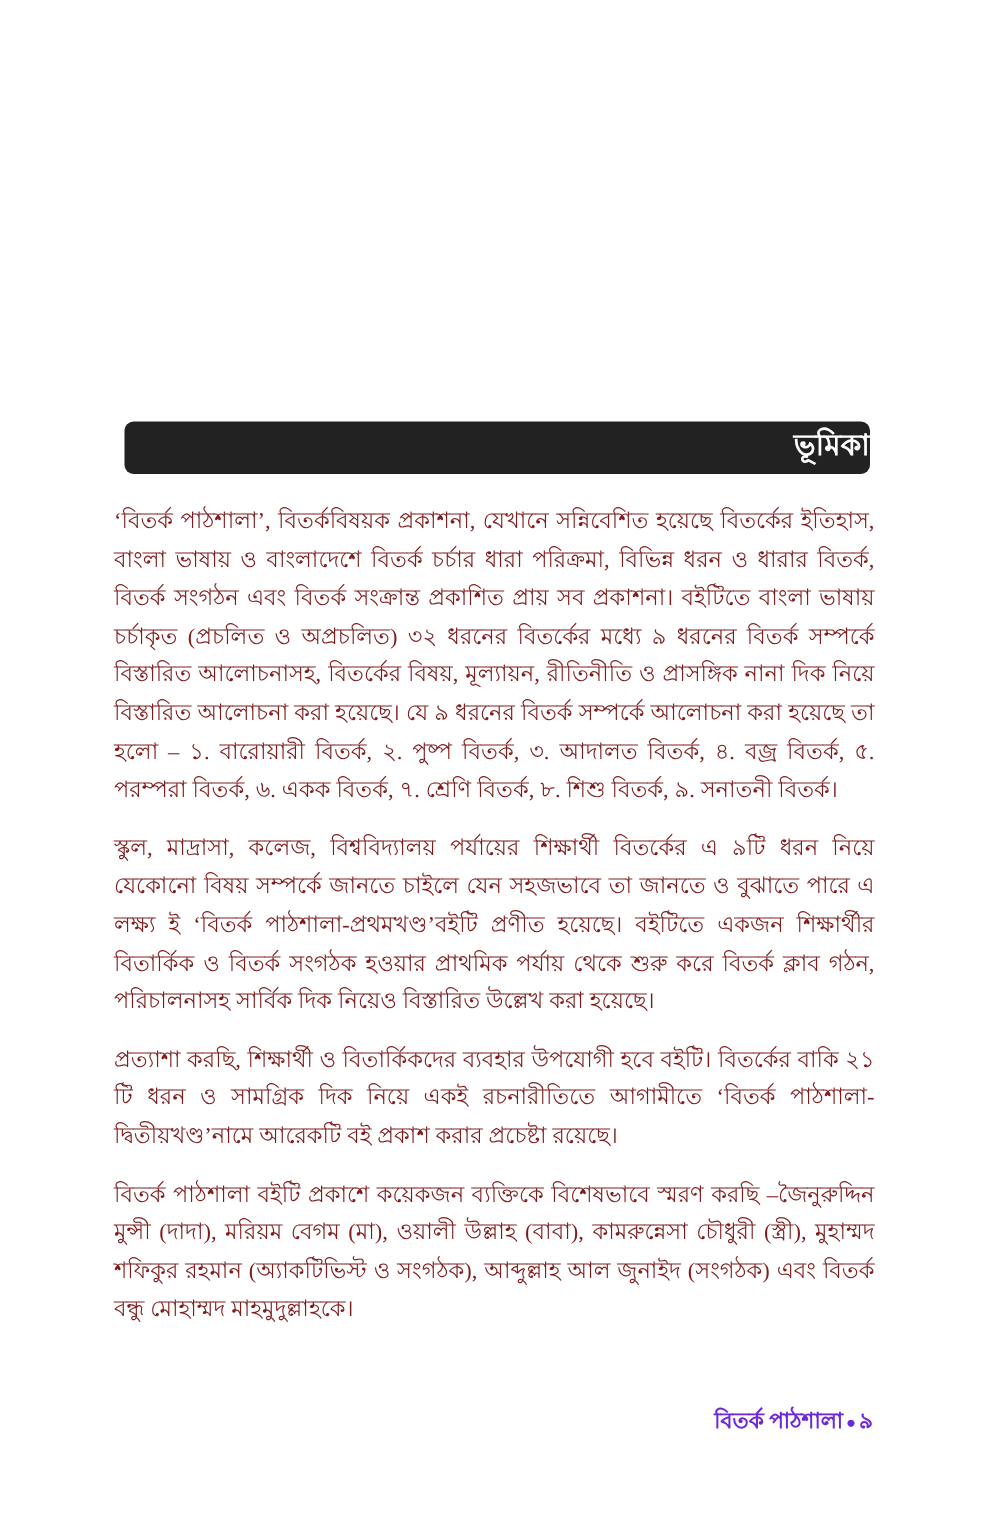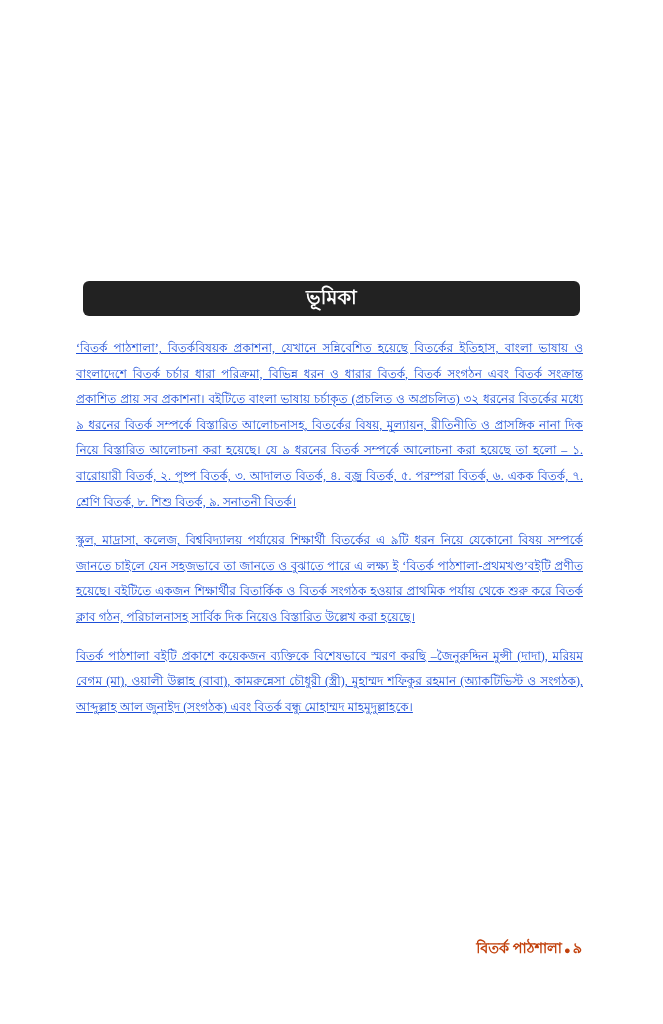--- a/index.html
+++ b/index.html
@@ -34,7 +34,7 @@
     border-radius: 6px;
     display: flex;
     align-items: center;
-    justify-content: center;
+    justify-content: flex-end;
     box-sizing: border-box;
   }
   .section-heading-text {

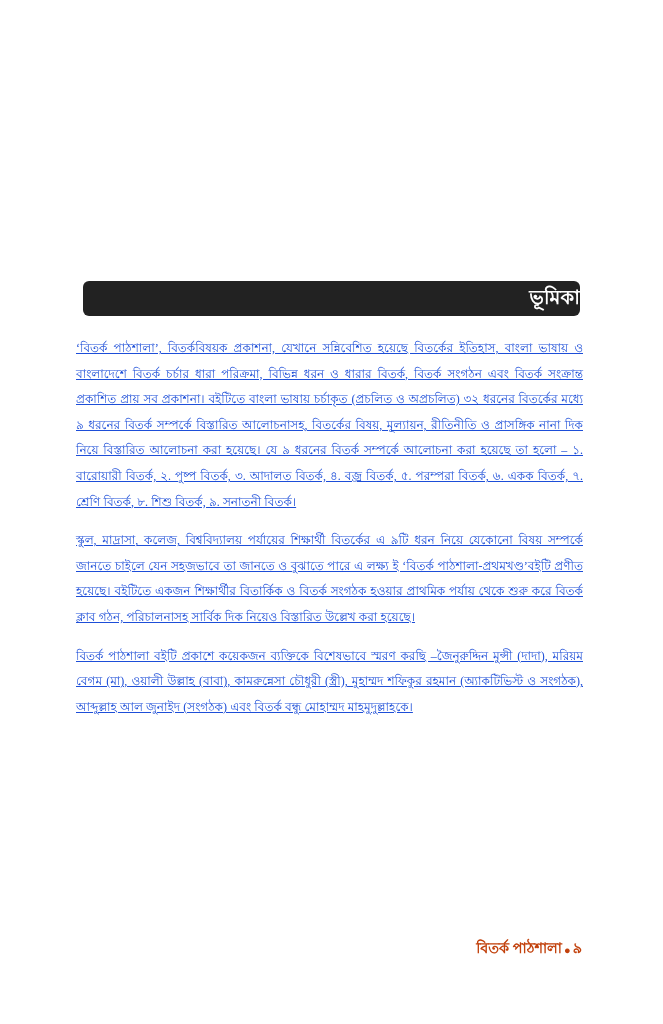--- a/index.html
+++ b/index.html
@@ -55,13 +55,12 @@
   }
   .para {
     margin: 0 0 13px 0;
-    font-size: 12px;
+    font-size: 15px;
     line-height: 25.6px;
     text-align: justify;
     text-justify: inter-word;
     word-spacing: 0.2px;
-    color: #1d4ed8;
-    text-decoration: underline;
+    color: #7f1d1d;
   }
   .para:last-child {
     margin-bottom: 16px;

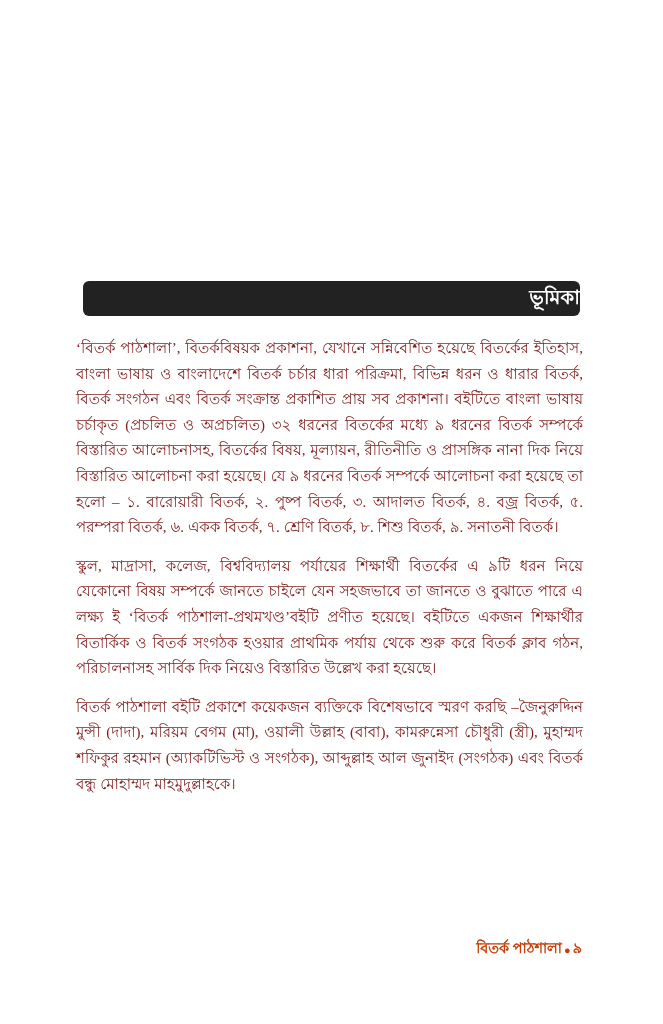--- a/index.html
+++ b/index.html
@@ -96,6 +96,7 @@
   <div class="body-block">
     <p class="para">‘বিতর্ক পাঠশালা’, বিতর্কবিষয়ক প্রকাশনা, যেখানে সন্নিবেশিত হয়েছে বিতর্কের ইতিহাস, বাংলা ভাষায় ও বাংলাদেশে বিতর্ক চর্চার ধারা পরিক্রমা, বিভিন্ন ধরন ও ধারার বিতর্ক, বিতর্ক সংগঠন এবং বিতর্ক সংক্রান্ত প্রকাশিত প্রায় সব প্রকাশনা। বইটিতে বাংলা ভাষায় চর্চাকৃত (প্রচলিত ও অপ্রচলিত) ৩২ ধরনের বিতর্কের মধ্যে ৯ ধরনের বিতর্ক সম্পর্কে বিস্তারিত আলোচনাসহ, বিতর্কের বিষয়, মূল্যায়ন, রীতিনীতি ও প্রাসঙ্গিক নানা দিক নিয়ে বিস্তারিত আলোচনা করা হয়েছে। যে ৯ ধরনের বিতর্ক সম্পর্কে আলোচনা করা হয়েছে তা হলো – ১. বারোয়ারী বিতর্ক, ২. পুষ্প বিতর্ক, ৩. আদালত বিতর্ক, ৪. বজ্র বিতর্ক, ৫. পরম্পরা বিতর্ক, ৬. একক বিতর্ক, ৭. শ্রেণি বিতর্ক, ৮. শিশু বিতর্ক, ৯. সনাতনী বিতর্ক।</p>
     <p class="para">স্কুল, মাদ্রাসা, কলেজ, বিশ্ববিদ্যালয় পর্যায়ের শিক্ষার্থী বিতর্কের এ ৯টি ধরন নিয়ে যেকোনো বিষয় সম্পর্কে জানতে চাইলে যেন সহজভাবে তা জানতে ও বুঝাতে পারে এ লক্ষ্য ই ‘বিতর্ক পাঠশালা-প্রথমখণ্ড’বইটি প্রণীত হয়েছে। বইটিতে একজন শিক্ষার্থীর বিতার্কিক ও বিতর্ক সংগঠক হওয়ার প্রাথমিক পর্যায় থেকে শুরু করে বিতর্ক ক্লাব গঠন, পরিচালনাসহ সার্বিক দিক নিয়েও বিস্তারিত উল্লেখ করা হয়েছে।</p>
+    <p class="para">প্রত্যাশা করছি, শিক্ষার্থী ও বিতার্কিকদের ব্যবহার উপযোগী হবে বইটি। বিতর্কের বাকি ২১ টি ধরন ও সামগ্রিক দিক নিয়ে একই রচনারীতিতে আগামীতে ‘বিতর্ক পাঠশালা-দ্বিতীয়খণ্ড’নামে আরেকটি বই প্রকাশ করার প্রচেষ্টা রয়েছে।</p>
     <p class="para">বিতর্ক পাঠশালা বইটি প্রকাশে কয়েকজন ব্যক্তিকে বিশেষভাবে স্মরণ করছি –জৈনুরুদ্দিন মুন্সী (দাদা), মরিয়ম বেগম (মা), ওয়ালী উল্লাহ (বাবা), কামরুন্নেসা চৌধুরী (স্ত্রী), মুহাম্মদ শফিকুর রহমান (অ্যাকটিভিস্ট ও সংগঠক), আব্দুল্লাহ আল জুনাইদ (সংগঠক) এবং বিতর্ক বন্ধু মোহাম্মদ মাহমুদুল্লাহকে।</p>
   </div>
 

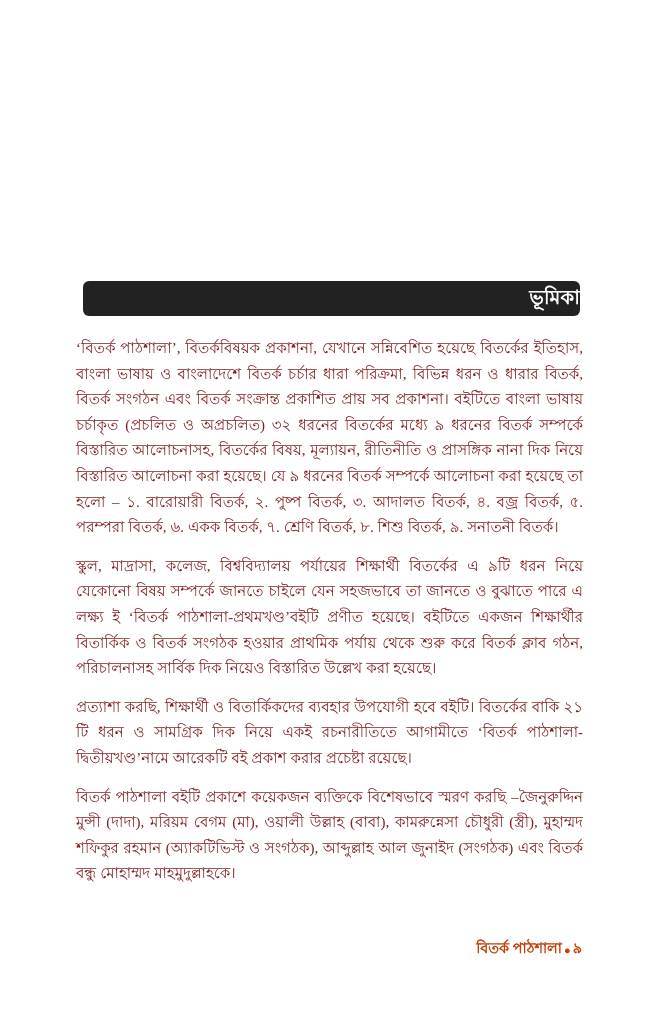--- a/index.html
+++ b/index.html
@@ -74,7 +74,7 @@
     text-align: right;
     font-size: 14.4px;
     line-height: 20px;
-    color: #c2410c;
+    color: #6d28d9;
     font-weight: 700;
     white-space: nowrap;
   }

